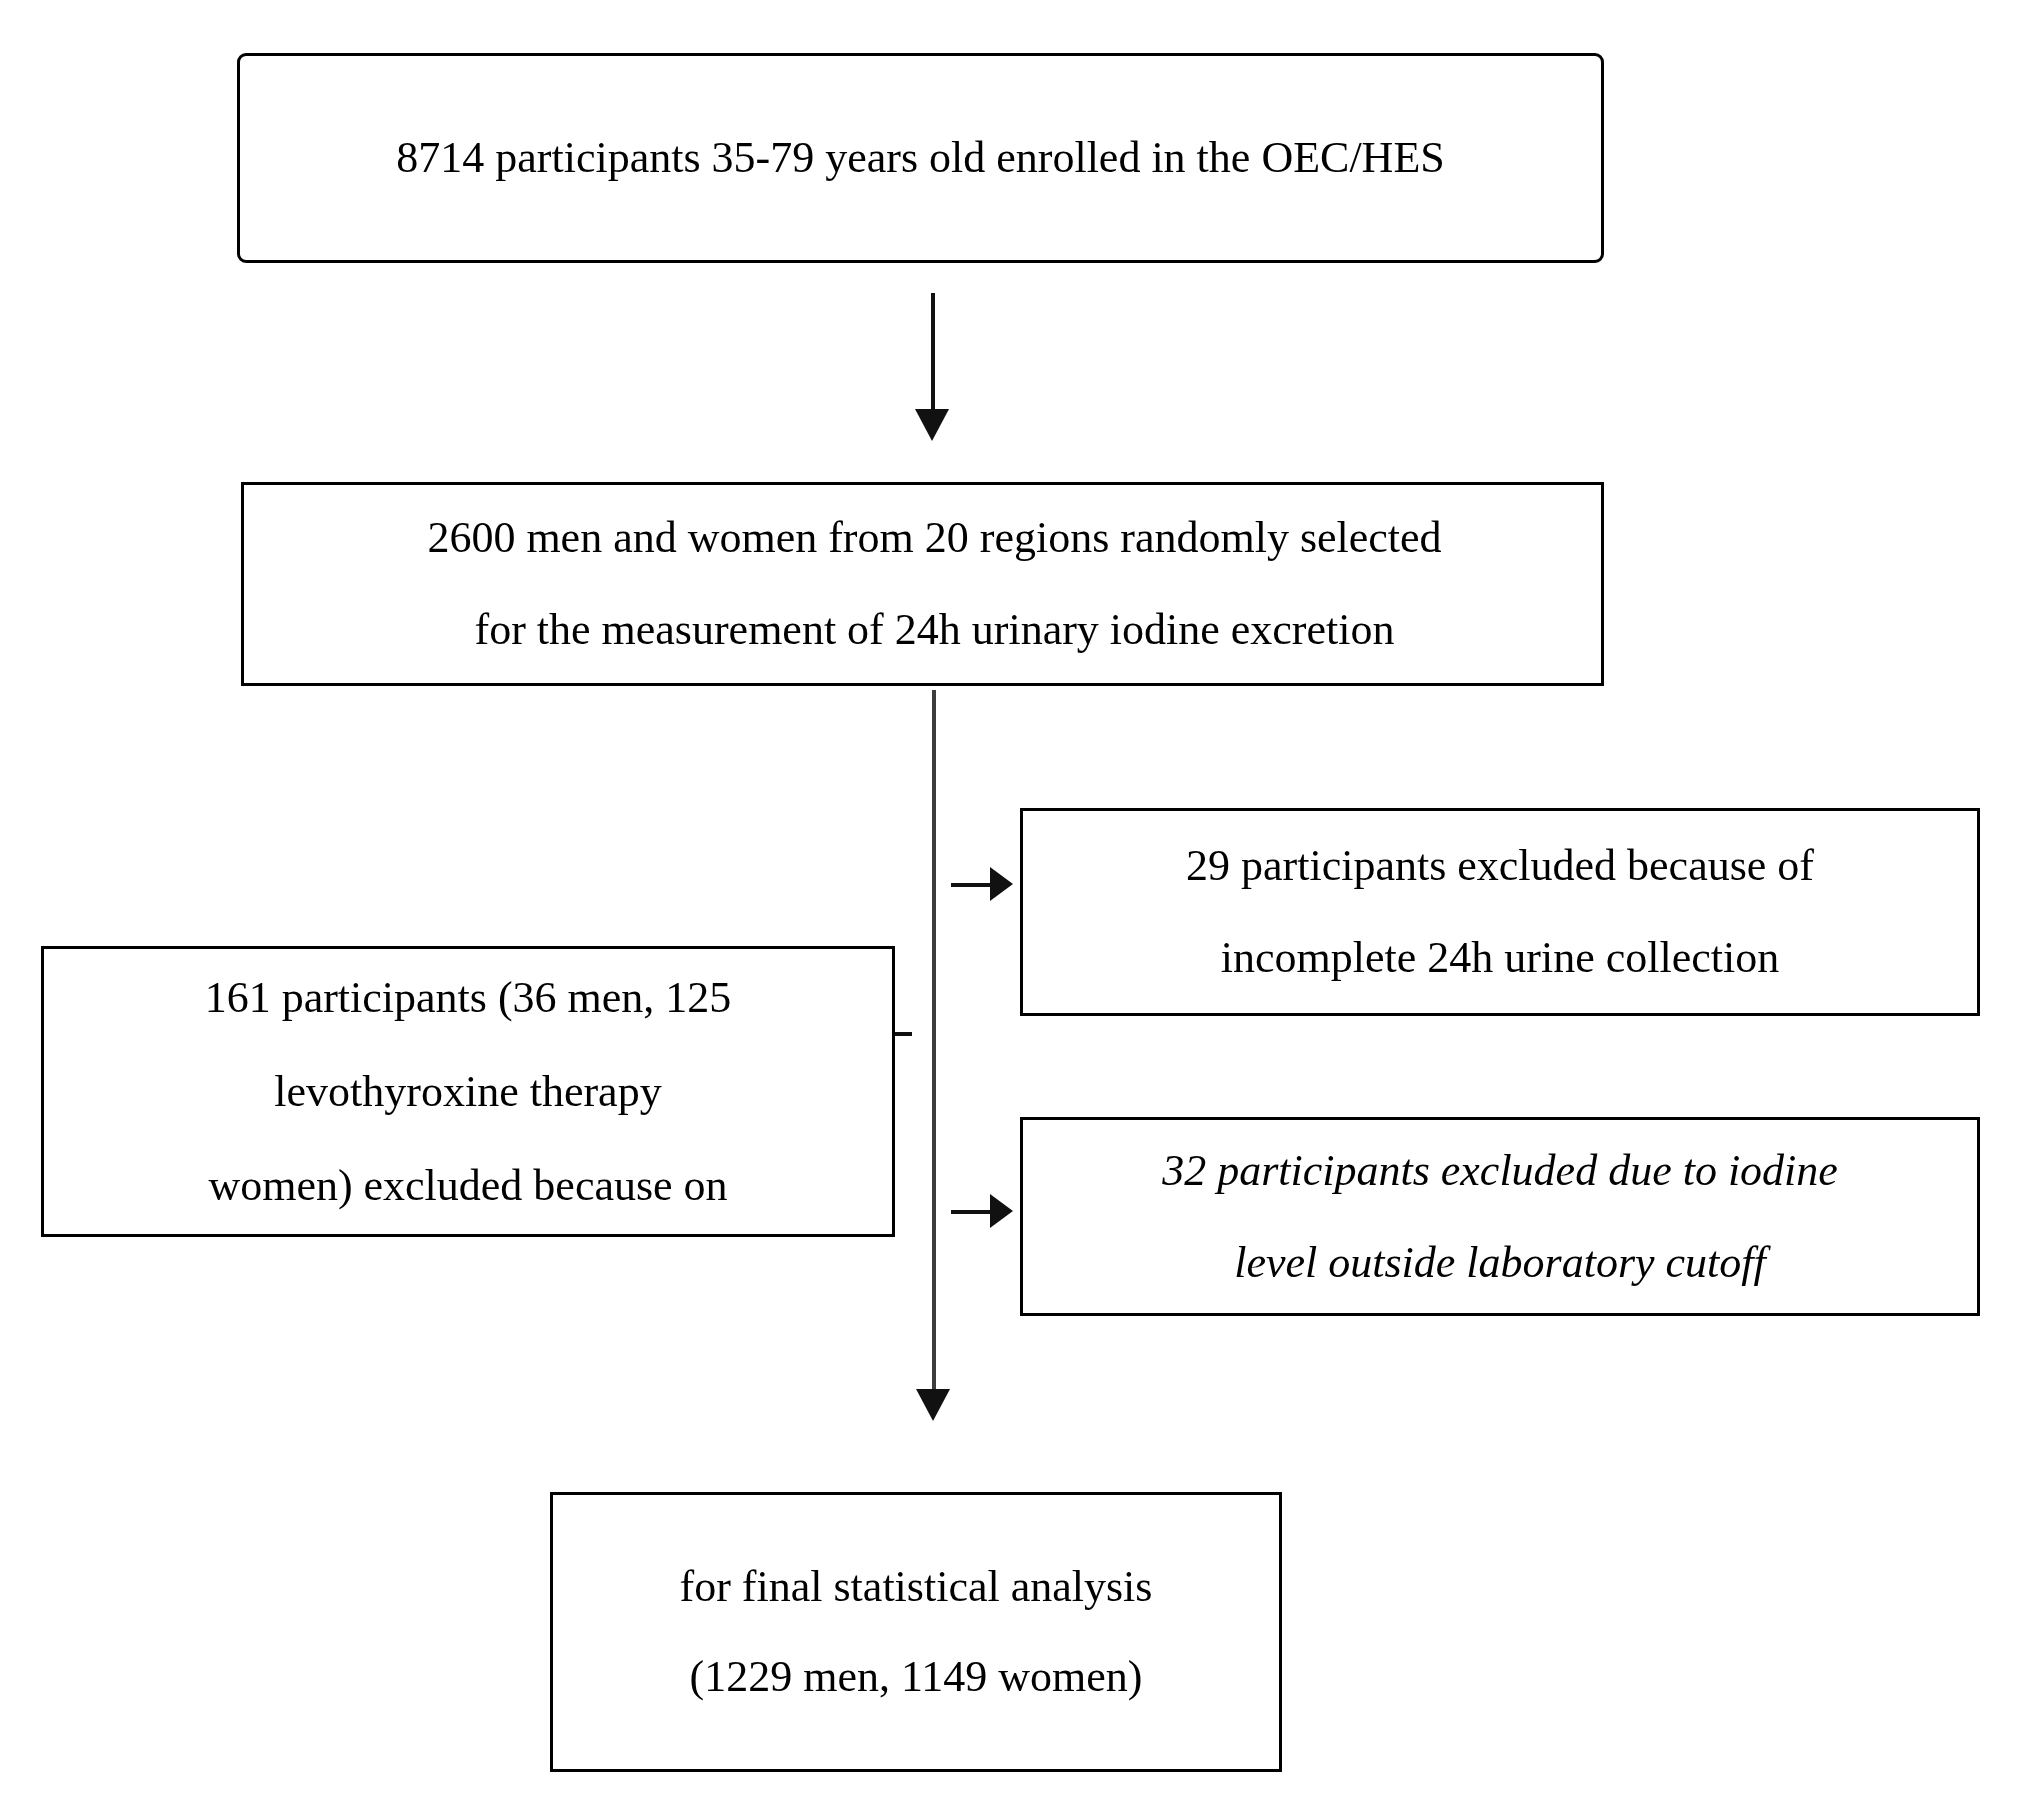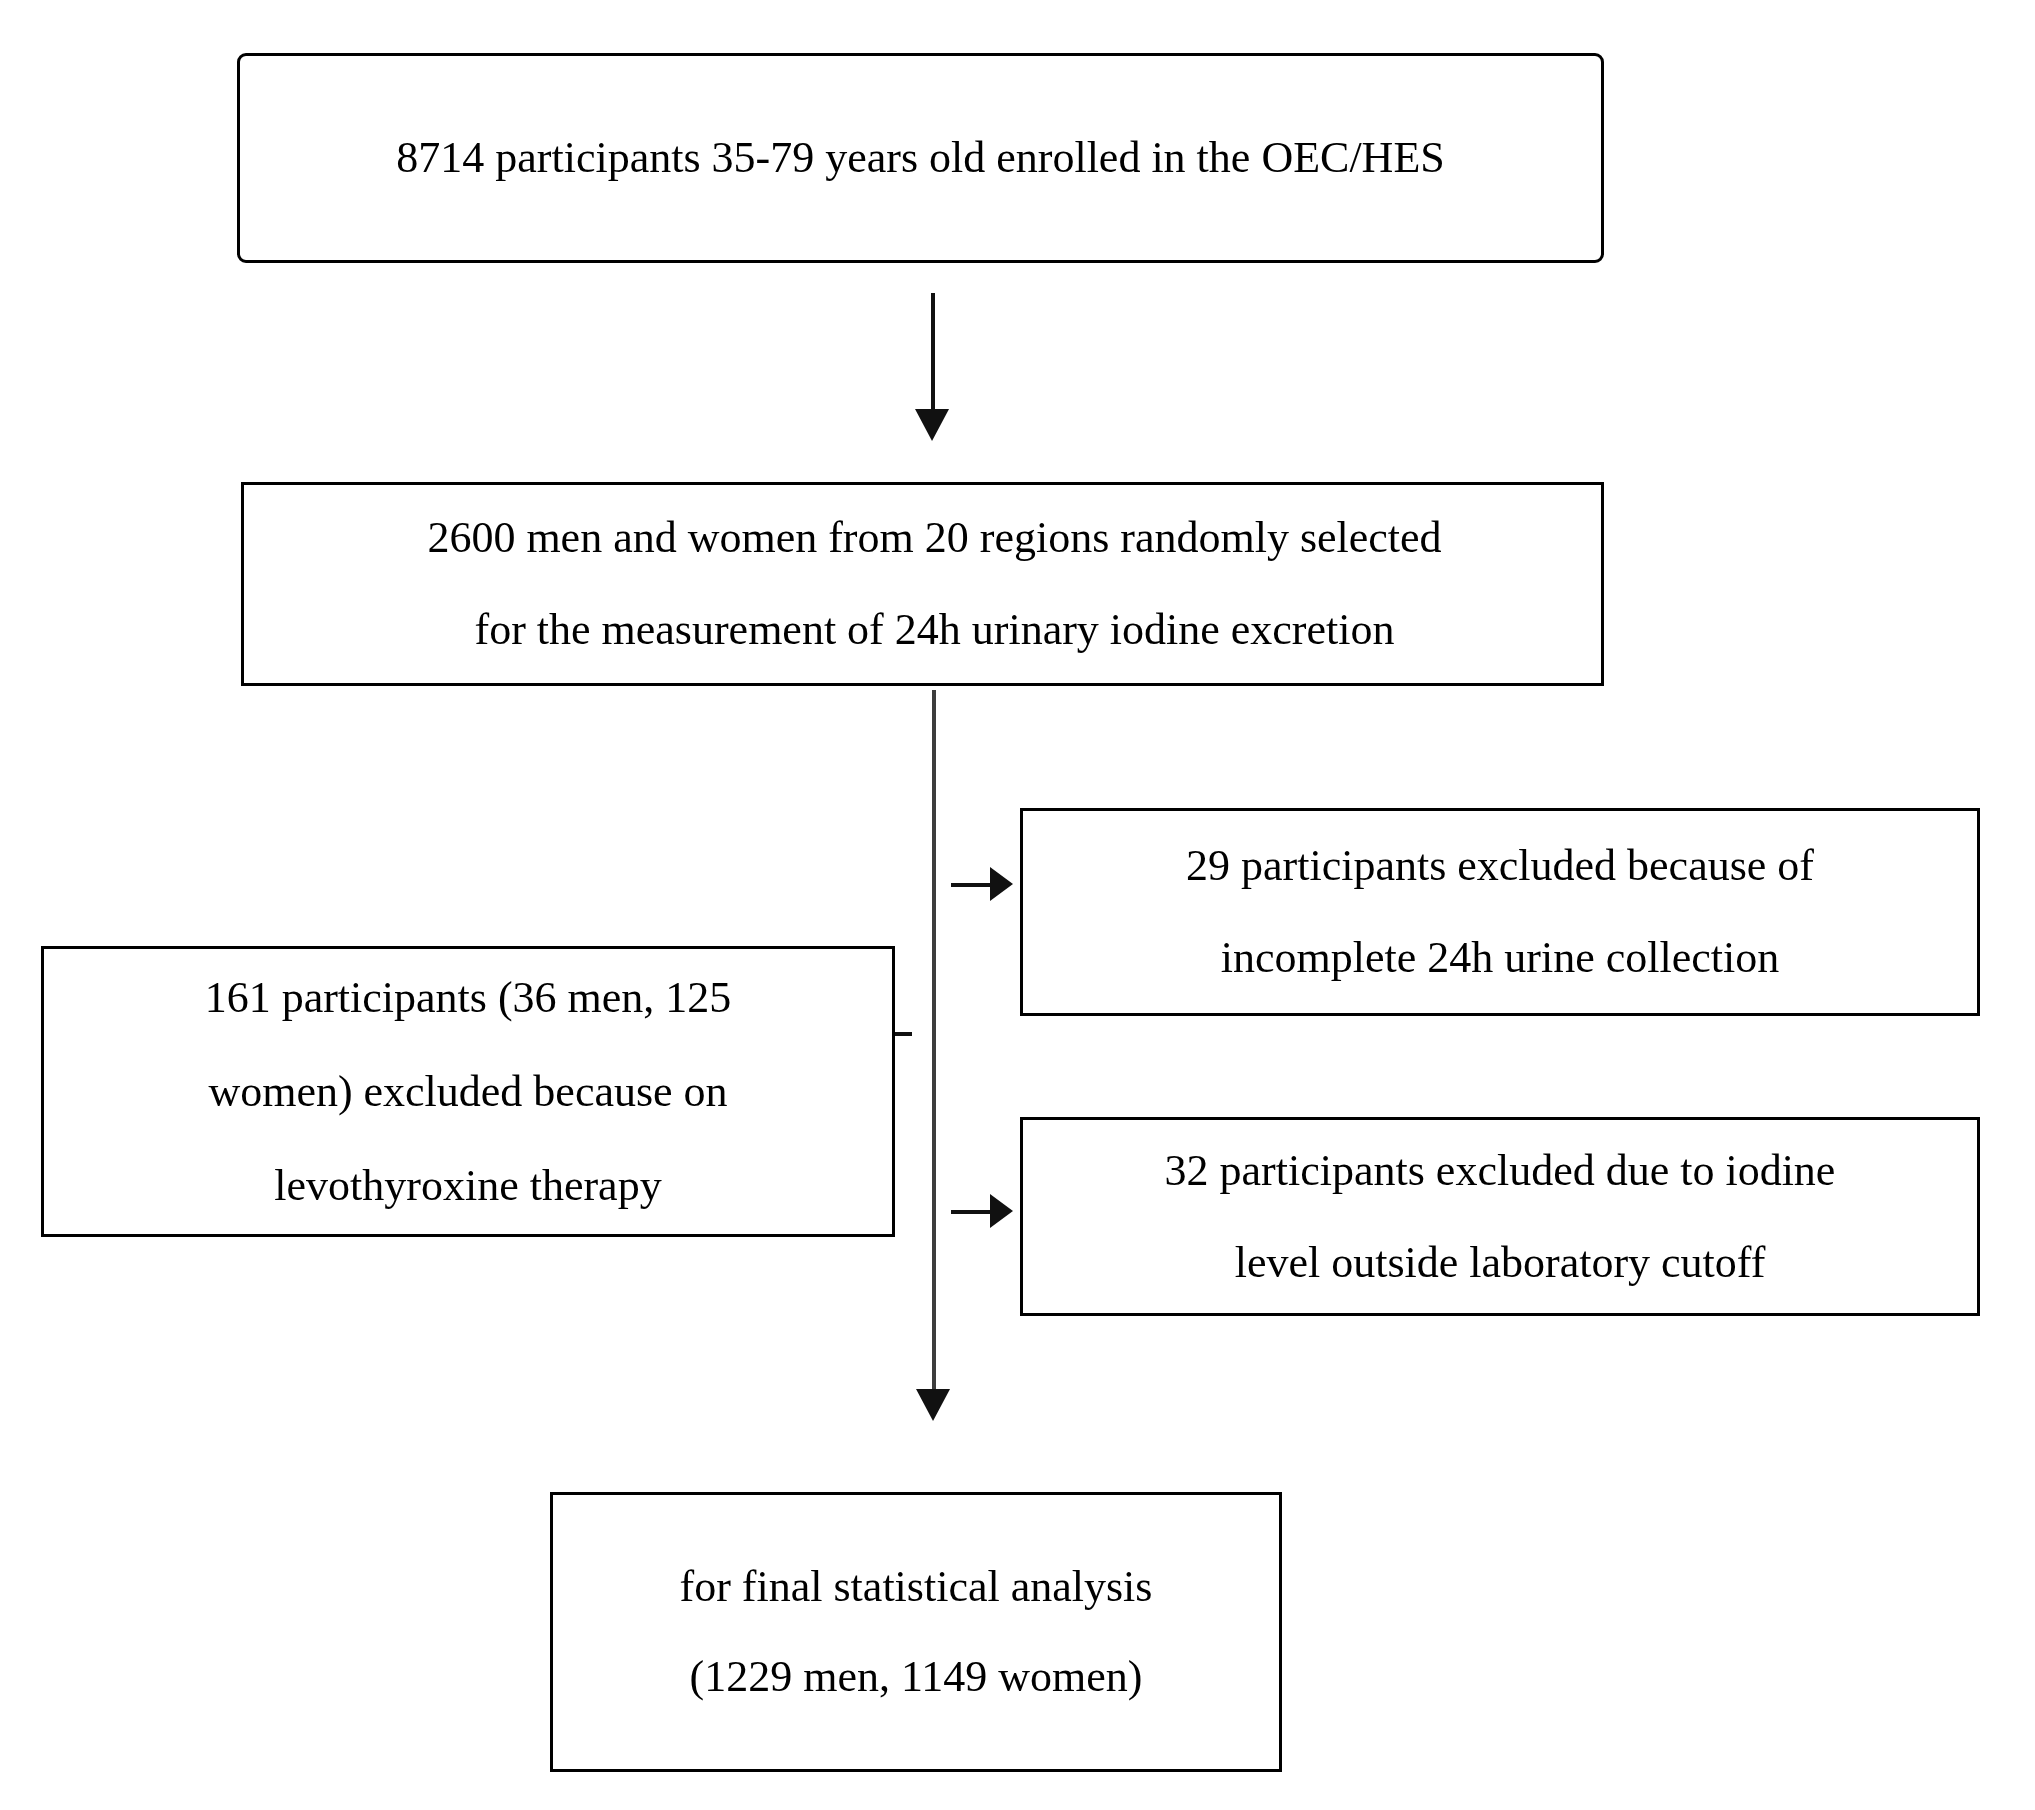--- a/index.html
+++ b/index.html
@@ -107,8 +107,8 @@
 
   <div class="box box-excl-levo">
     <div class="line">161 participants (36 men, 125</div>
+    <div class="line">levothyroxine therapy</div>
     <div class="line">women) excluded because on</div>
-    <div class="line">levothyroxine therapy</div>
   </div>
 
   <div class="shaft shaft-right-2"></div>

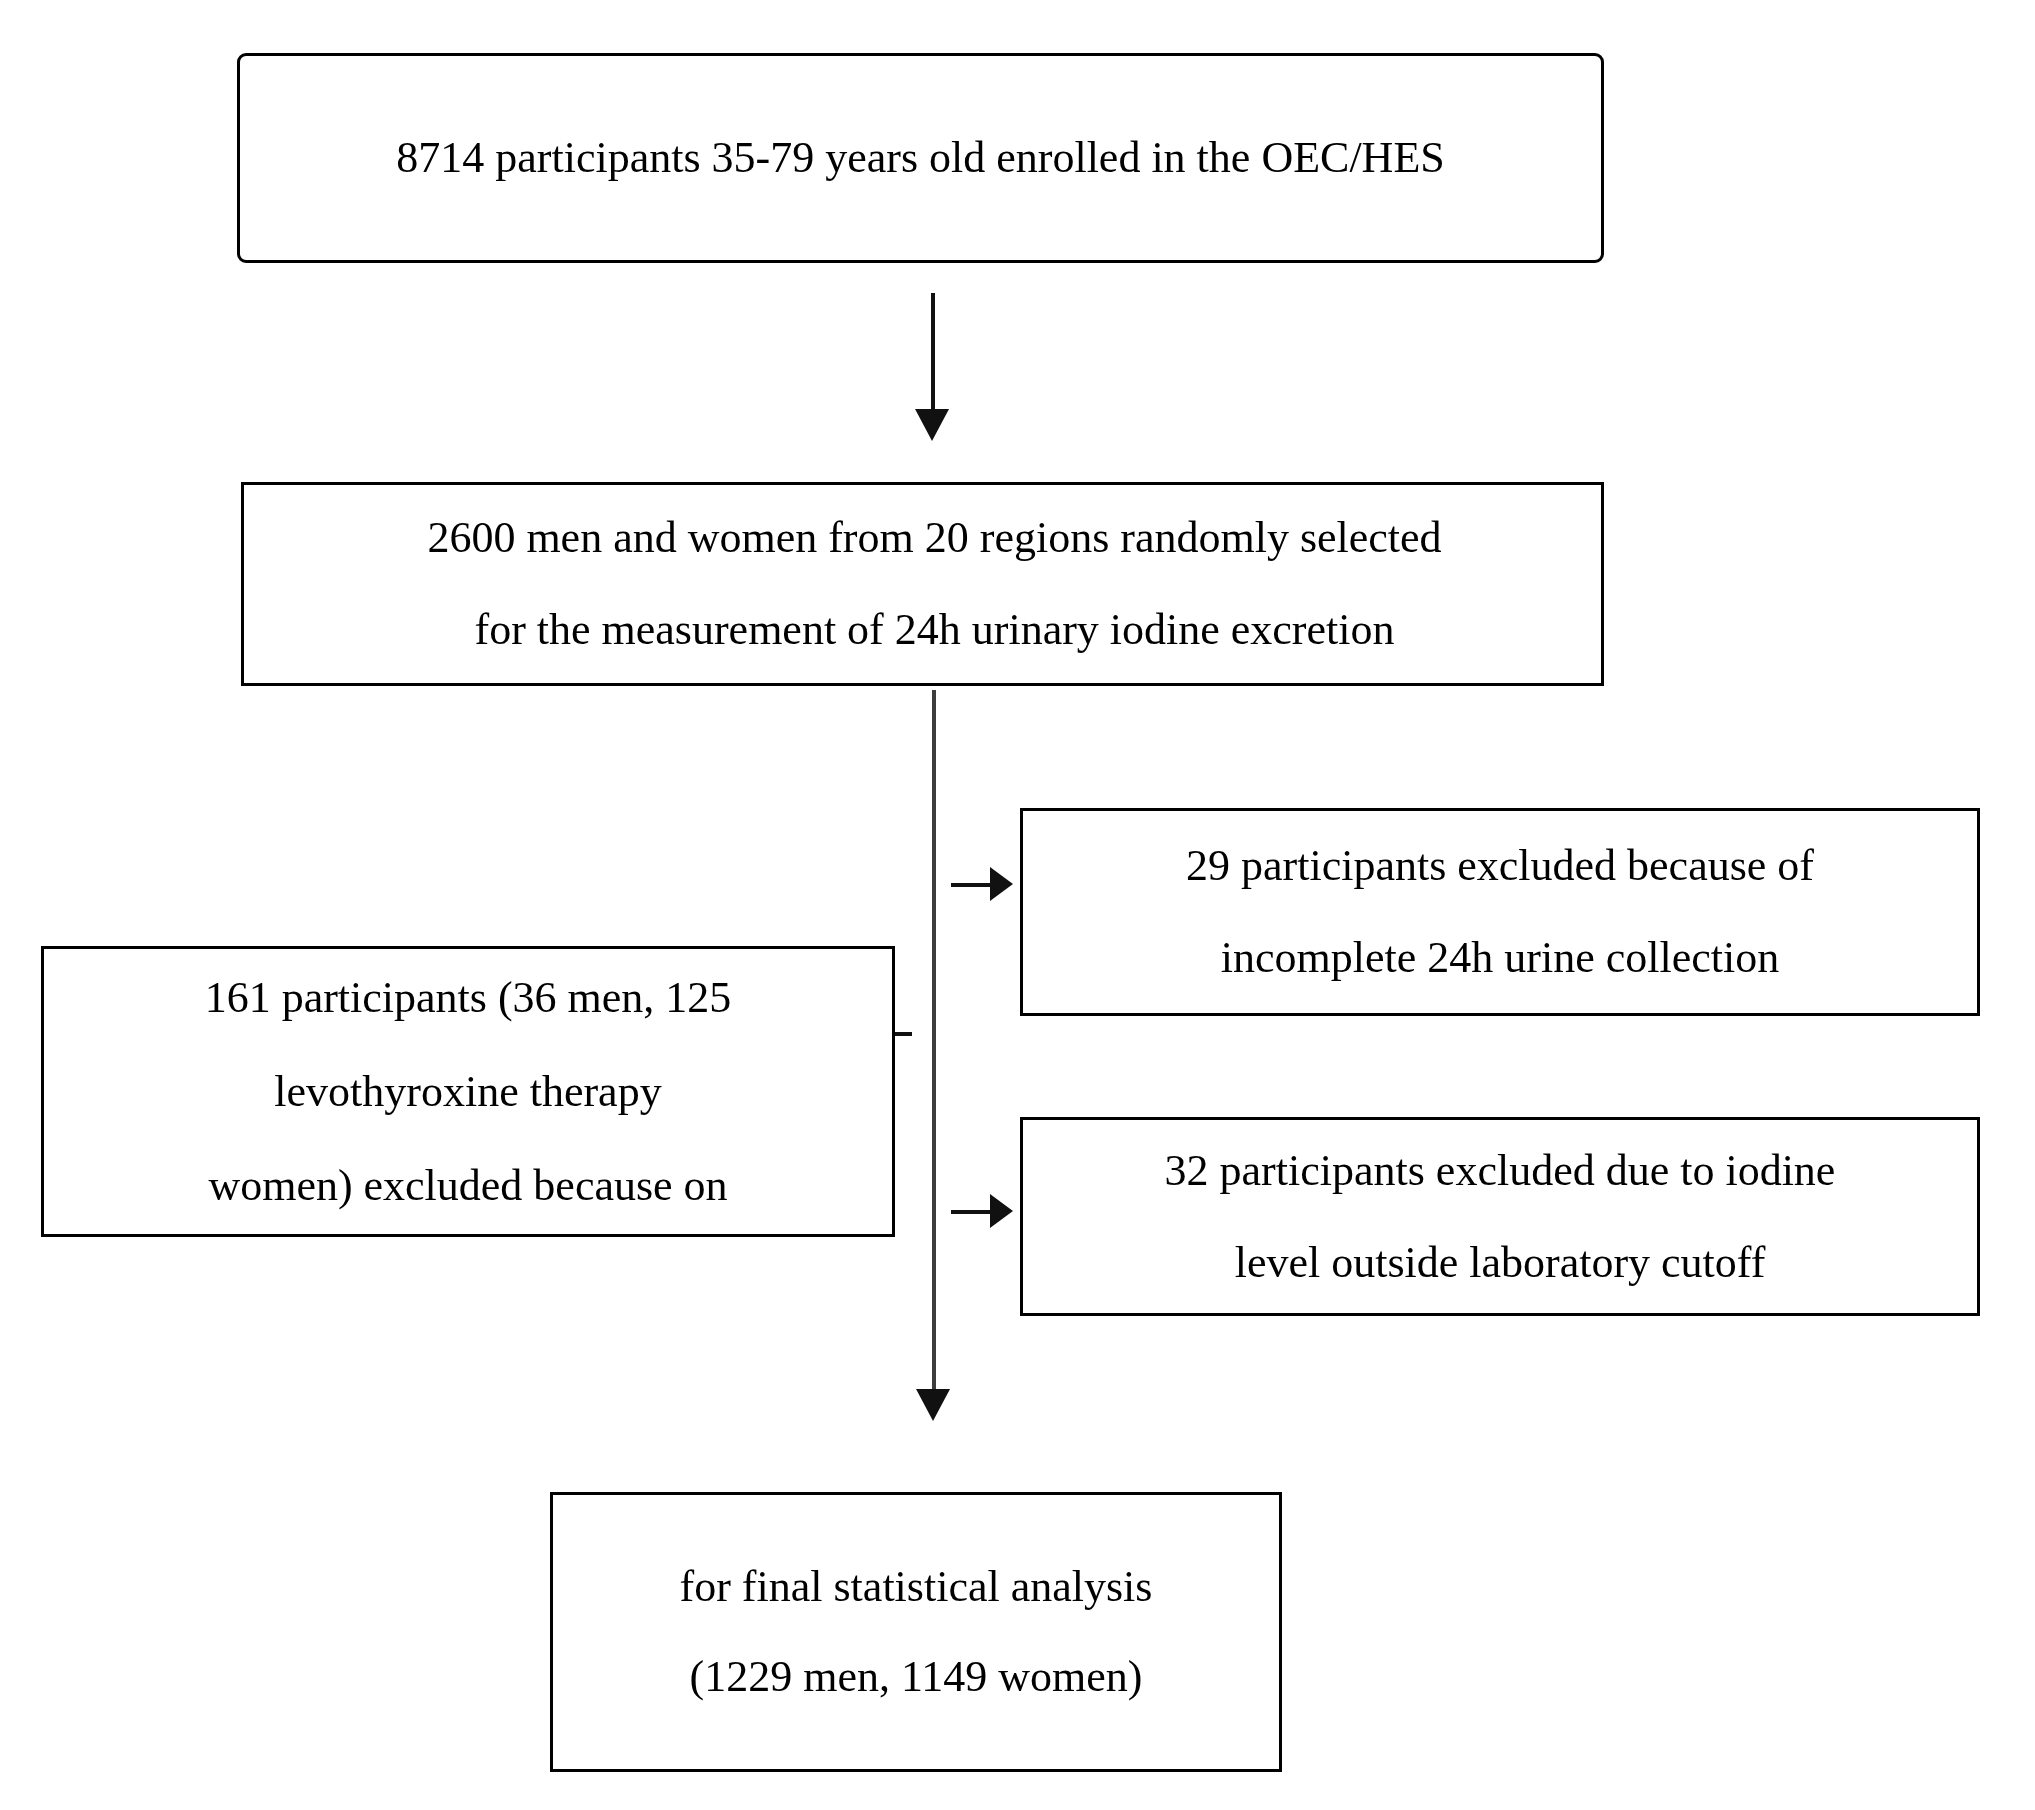--- a/index.html
+++ b/index.html
@@ -40,7 +40,7 @@
   .box-selected   { left: 241px;  top: 482px;  width: 1363px; height: 204px; padding-left: 24px; }
   .box-excl-incomplete { left: 1020px; top: 808px; width: 960px; height: 208px; }
   .box-excl-levo  { left: 41px;   top: 946px; width: 854px; height: 291px; line-height: 94px; }
-  .box-excl-cutoff{ left: 1020px; top: 1117px; width: 960px; height: 199px; }
+  .box-excl-cutoff{ left: 1020px; top: 1117px; width: 960px; height: 199px; font-style: italic; }
   .box-final      { left: 550px;  top: 1492px; width: 732px;  height: 280px; line-height: 90px; }
 
   

